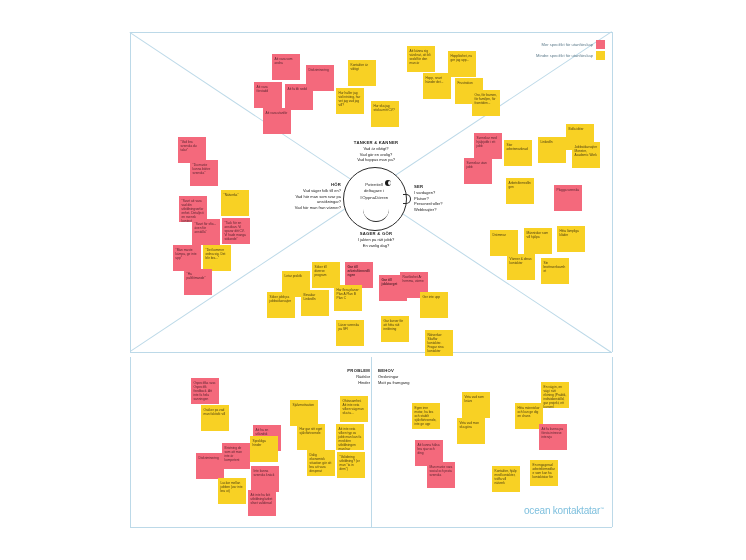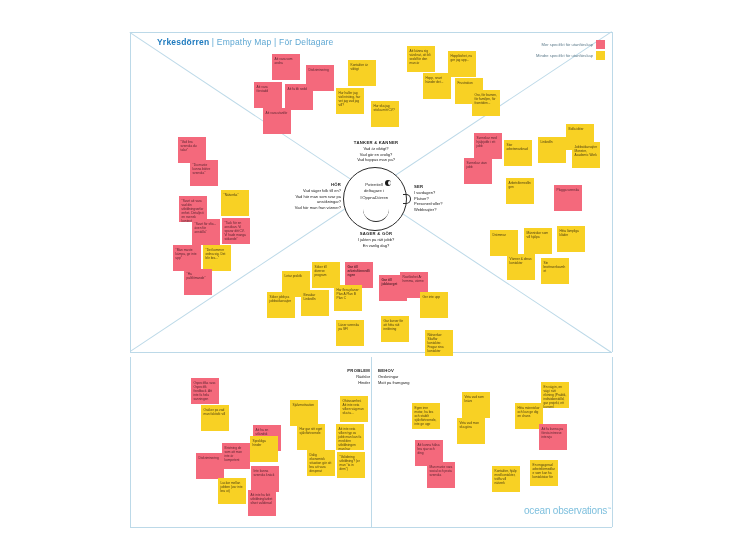--- a/index.html
+++ b/index.html
@@ -85,9 +85,6 @@
   <div class="diag" style="left:130px;top:32px;width:578px;transform:rotate(33.6deg);"></div>
   <div class="diag" style="left:612px;top:32px;width:578px;transform:rotate(146.4deg);"></div>
 
-  <div class="title">
-    <span class="b">Yrkesdörren</span><span class="n"> | </span><span class="n">Empathy Map</span><span class="n"> | </span><span class="n">För Deltagare</span>
-  </div>
 
   <div class="legend">
     <div class="lg-row">

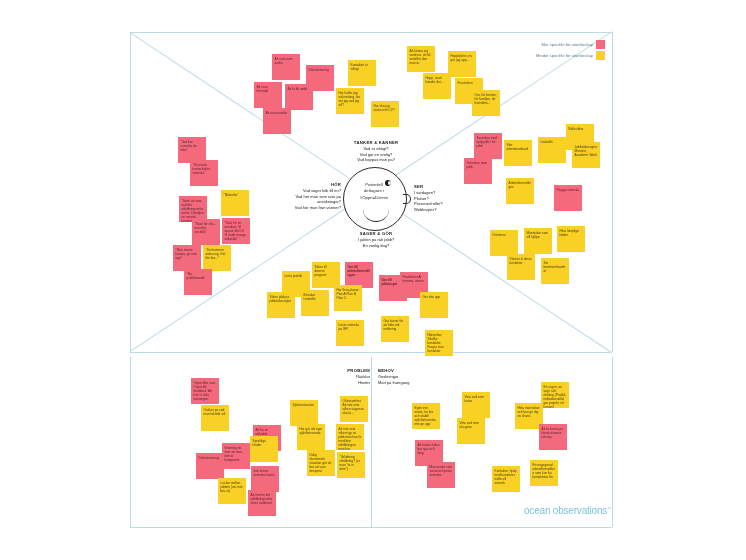--- a/index.html
+++ b/index.html
@@ -228,7 +228,7 @@
   <div class="note yellow" style="left:492px;top:466px;width:28px;height:26px;">Kontakter, hjälp med kontakter, träffa vill nätverk</div>
 
   <div class="logo">
-    <span>ocean observations</span><span class="tm">™</span>
+    <span>ocean kontaktatar</span><span class="tm">™</span>
   </div>
 
 </div>

